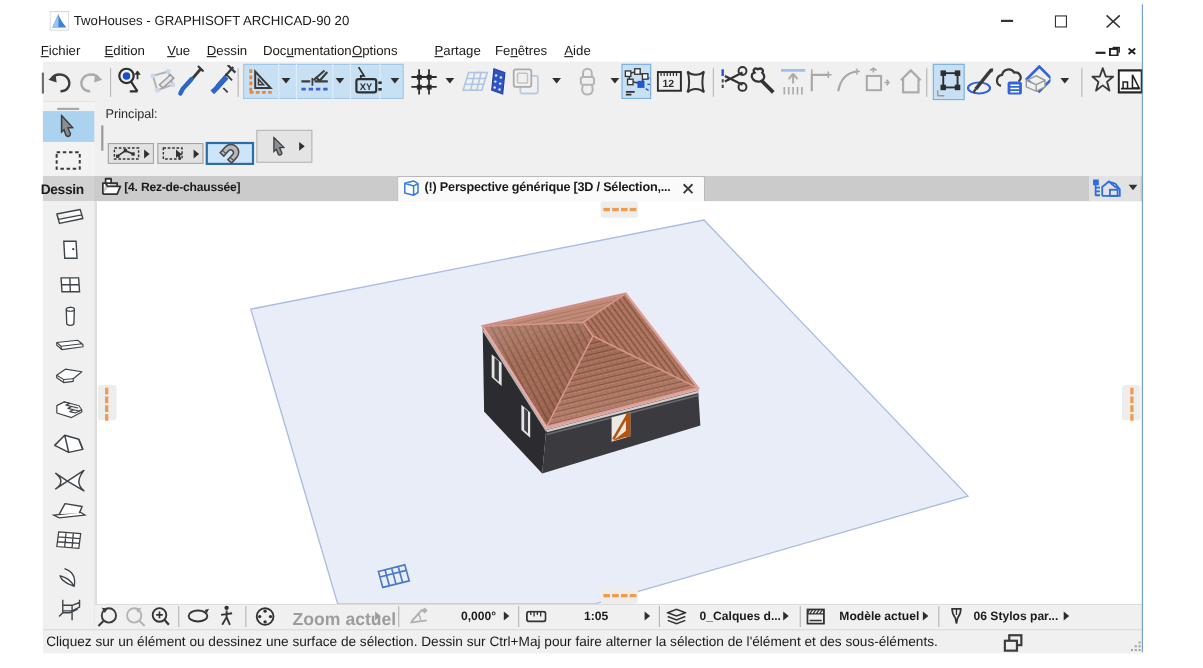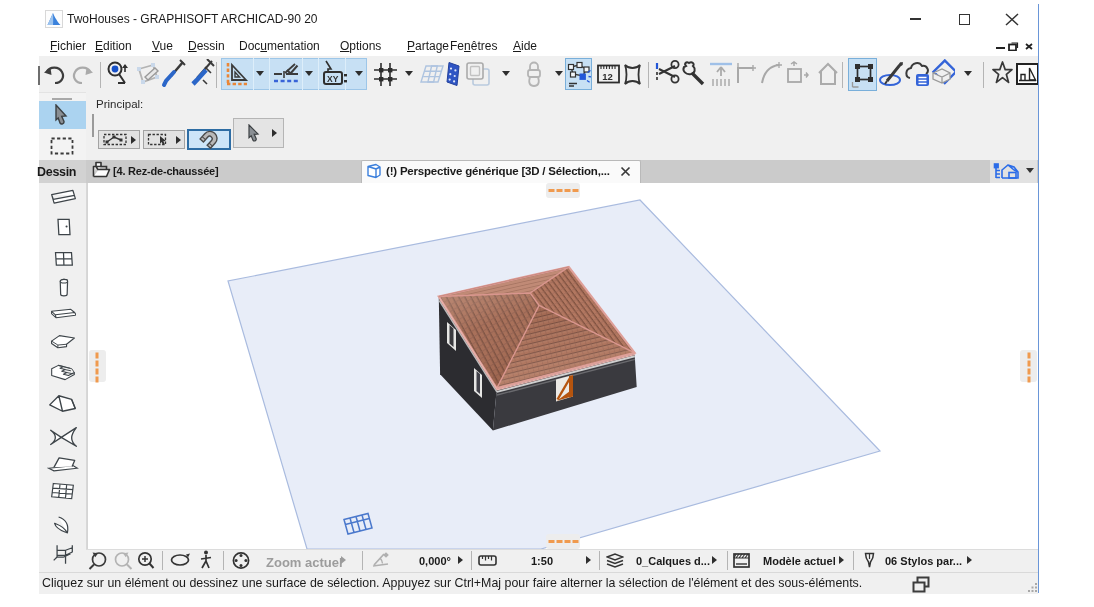--- a/index.html
+++ b/index.html
@@ -27,7 +27,7 @@
     <path d="M1,1 L13,12 M13,1 L1,12" stroke="#333" stroke-width="1.5"></path>
   </svg>
 
-<div class="menu" style="left:50px"><u>F</u>ichier</div>
+<div class="menu" style="left:37px"><u>F</u>ichier</div>
 <div class="menu" style="left:95px"><u>E</u>dition</div>
 <div class="menu" style="left:152px"><u>V</u>ue</div>
 <div class="menu" style="left:188px"><u>D</u>essin</div>

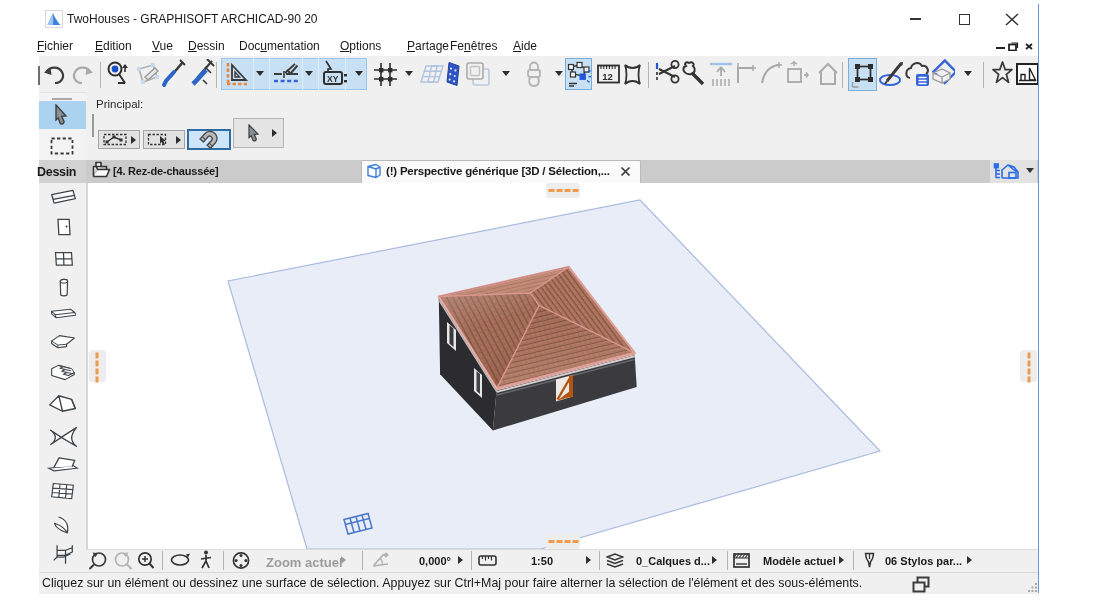--- a/index.html
+++ b/index.html
@@ -32,7 +32,7 @@
 <div class="menu" style="left:152px"><u>V</u>ue</div>
 <div class="menu" style="left:188px"><u>D</u>essin</div>
 <div class="menu" style="left:239px">Doc<u>u</u>mentation</div>
-<div class="menu" style="left:340px"><u>O</u>ptions</div>
+<div class="menu" style="left:320px"><u>O</u>ptions</div>
 <div class="menu" style="left:407px"><u>P</u>artage</div>
 <div class="menu" style="left:450px">Fe<u>n</u>êtres</div>
 <div class="menu" style="left:513px"><u>A</u>ide</div>

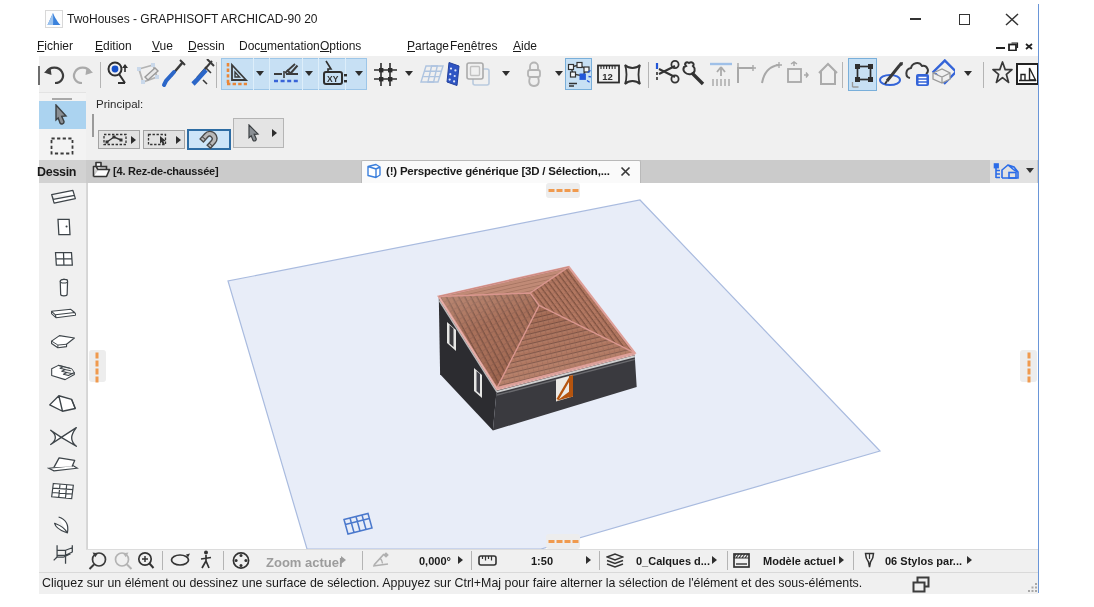--- a/index.html
+++ b/index.html
@@ -33,7 +33,7 @@
 <div class="menu" style="left:188px"><u>D</u>essin</div>
 <div class="menu" style="left:239px">Doc<u>u</u>mentation</div>
 <div class="menu" style="left:320px"><u>O</u>ptions</div>
-<div class="menu" style="left:407px"><u>P</u>artage</div>
+<div class="menu" style="left:395px"><u>P</u>artage</div>
 <div class="menu" style="left:450px">Fe<u>n</u>êtres</div>
 <div class="menu" style="left:513px"><u>A</u>ide</div>
 

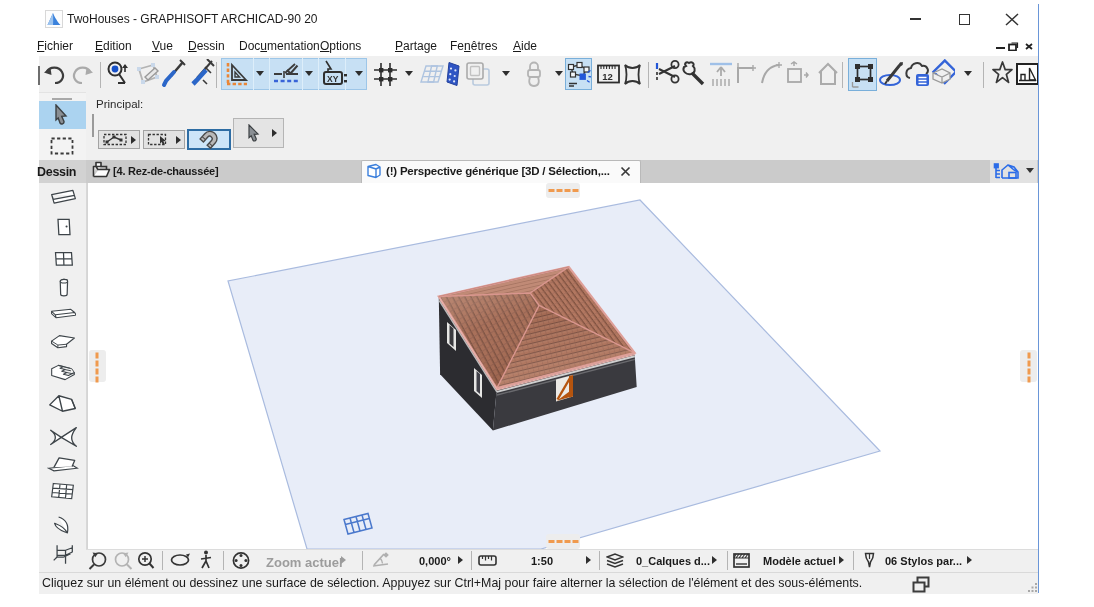--- a/index.html
+++ b/index.html
@@ -8,7 +8,7 @@
 .menu{position:absolute;top:39px;font-size:12px;color:#1a1a1a}
 .menu u{text-decoration:underline;text-underline-offset:1px}
 .bt{font-weight:bold;color:#1a1a1a;font-size:11px}
-.gt{font-weight:bold;color:#9c9c9c;font-size:13px}
+.gt{font-weight:bold;color:#9c9c9c;font-size:16px}
 .arr{position:absolute;width:0;height:0;border-left:5px solid #3c3c3c;border-top:4px solid transparent;border-bottom:4px solid transparent}
 .dn{position:absolute;width:0;height:0;border-top:5px solid #2e2e2e;border-left:4px solid transparent;border-right:4px solid transparent}
 </style></head>

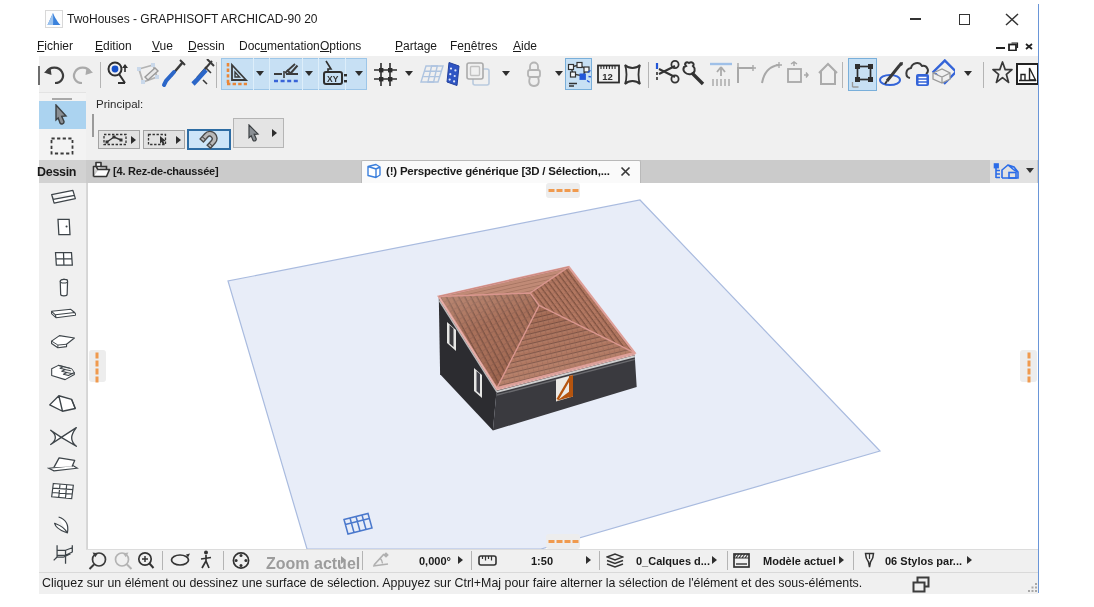--- a/index.html
+++ b/index.html
@@ -542,7 +542,7 @@
       <rect x="1" y="1" width="17" height="9" rx="2" fill="none" stroke="#333" stroke-width="1.6"></rect>
       <path d="M4.5,1 v3 M7.5,1 v4.5 M10.5,1 v3 M13.5,1 v4.5" stroke="#333" stroke-width="1.2"></path>
     </svg>
-<div class="abs bt" style="left:531px;top:555px">1:50</div>
+<div class="abs bt" style="left:531px;top:555px">1:05</div>
 <div class="arr" style="left:586px;top:556px;border-left-color:#2e2e2e"></div>
 <div class="sep1" style="left:599px;top:551px;height:19px"></div>
 <svg class="abs" style="left:606px;top:552px" width="18" height="17" viewBox="0 0 18 17">

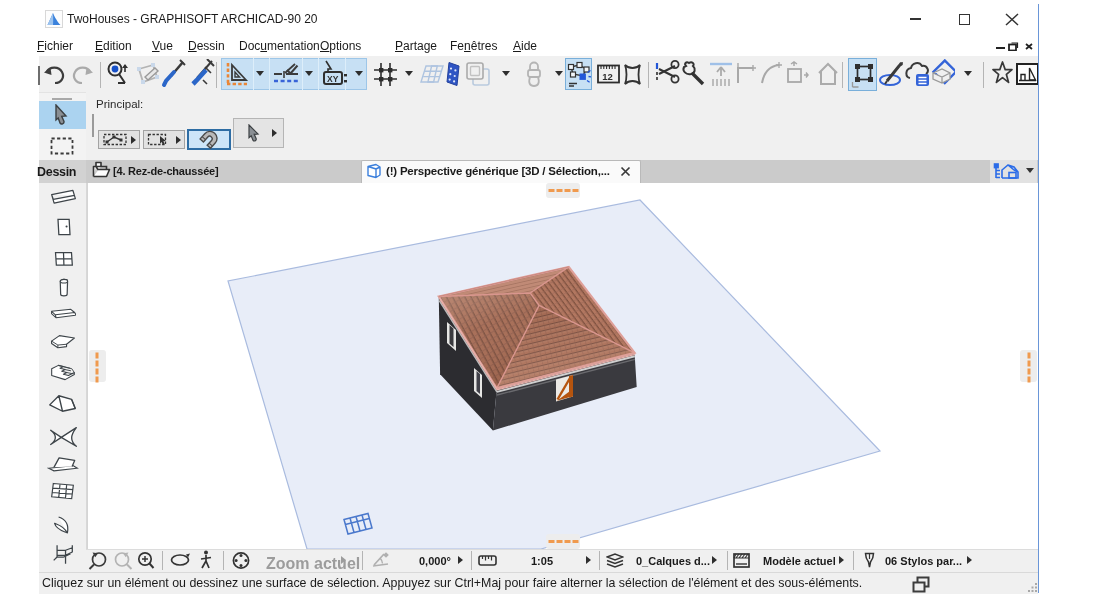--- a/index.html
+++ b/index.html
@@ -572,7 +572,7 @@
 </div>
 
 <div class="abs" style="left:39px;top:572px;width:999px;height:21px;background:#f0f0f0;border-top:1px solid #d9d9d9"></div>
-<div class="abs" style="left:42px;top:576px;font-size:12.4px;color:#1a1a1a">Cliquez sur un élément ou dessinez une surface de sélection. Appuyez sur Ctrl+Maj pour faire alterner la sélection de l'élément et des sous-éléments.</div>
+<div class="abs" style="left:42px;top:576px;font-size:12.4px;color:#1a1a1a">Cliquez sur un élément ou dessinez une surface de sélection. Dessin sur Ctrl+Maj pour faire alterner la sélection de l'élément et des sous-éléments.</div>
 <svg class="abs" style="left:912px;top:576px" width="21" height="17" viewBox="0 0 21 17">
     <rect x="5.5" y="1.5" width="11" height="9" fill="none" stroke="#3c3c3c" stroke-width="2"></rect>
     <rect x="1.5" y="6.5" width="11" height="9" fill="#f0f0f0" stroke="#3c3c3c" stroke-width="2"></rect>

